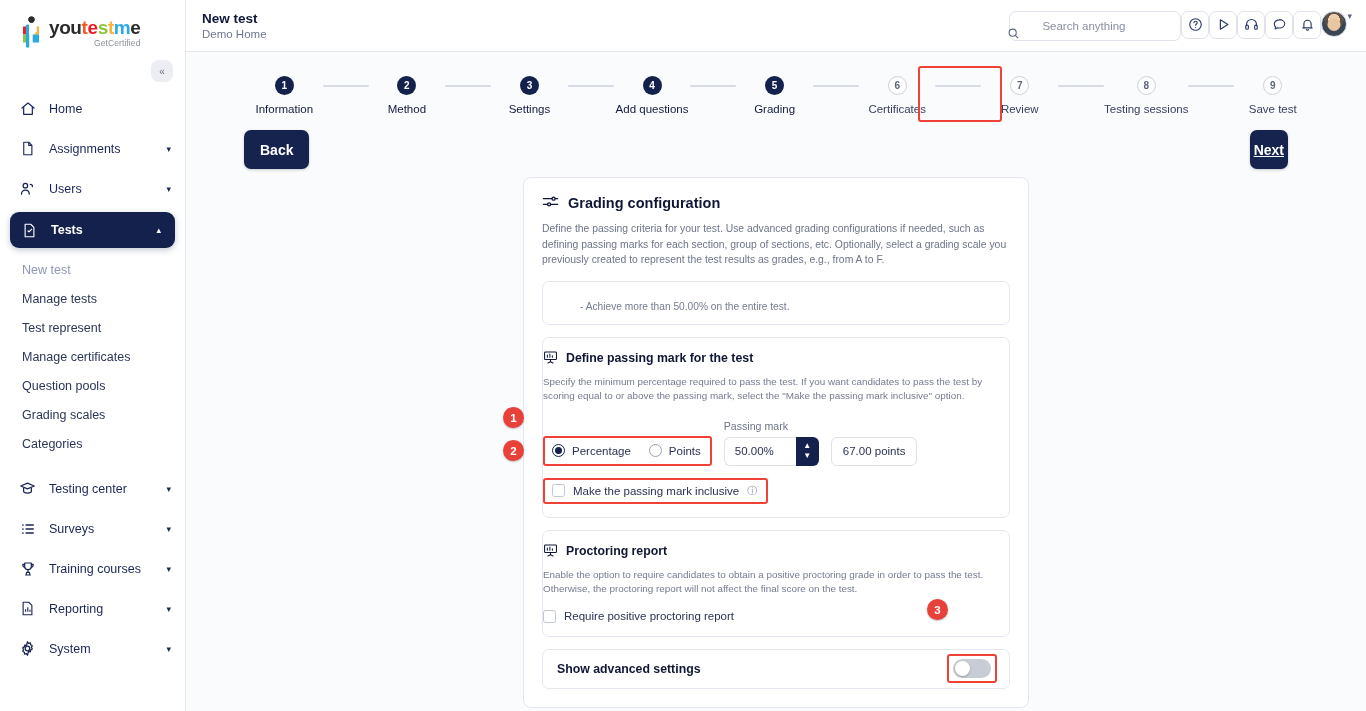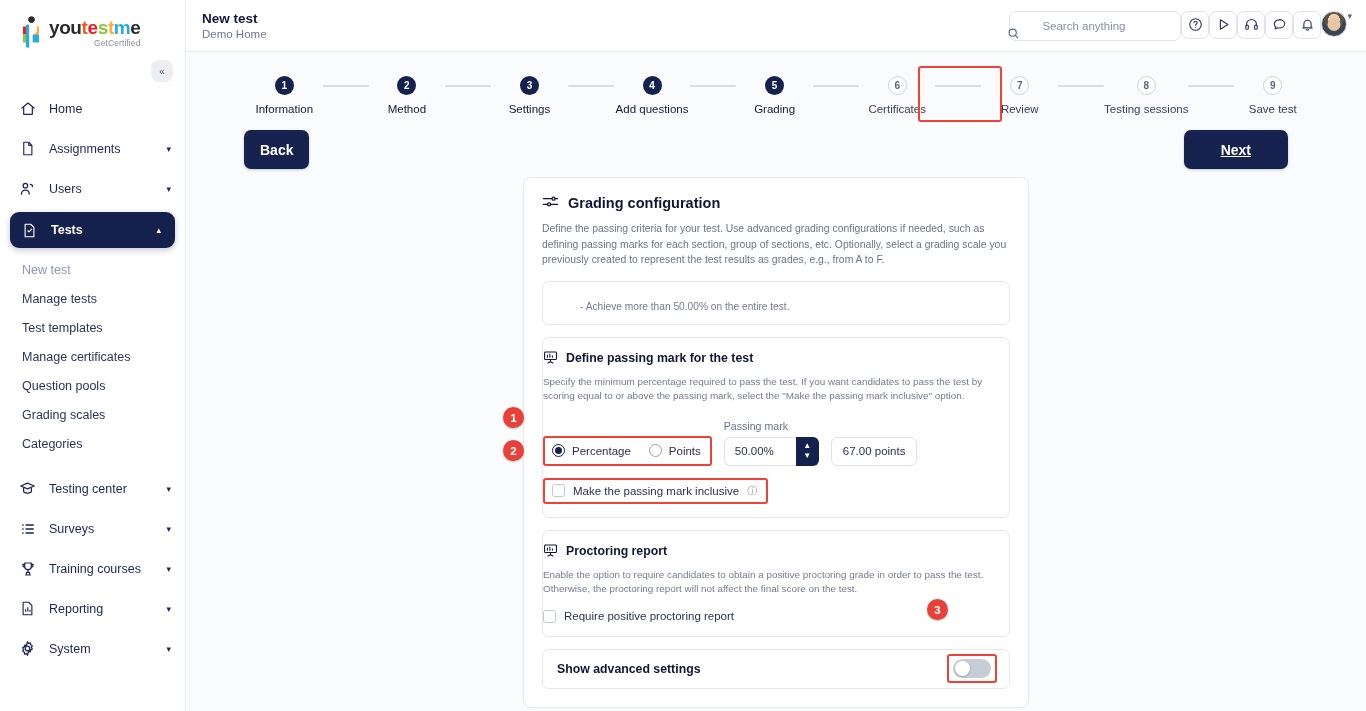--- a/index.html
+++ b/index.html
@@ -123,7 +123,7 @@
     height: 39px; padding: 0 16px; font-size: 14px; font-weight: 700;
     font-family: inherit; cursor: pointer; box-shadow: 0 1px 3px rgba(0,0,0,.2);
   }
-  .btn.next { margin-left:auto; padding: 0 37px; text-decoration: underline; }
+  .btn.next { margin-left:auto; padding: 0 4px; text-decoration: underline; }
 
   
   .card-wrap { display:flex; justify-content:center; margin-top: 8px; }

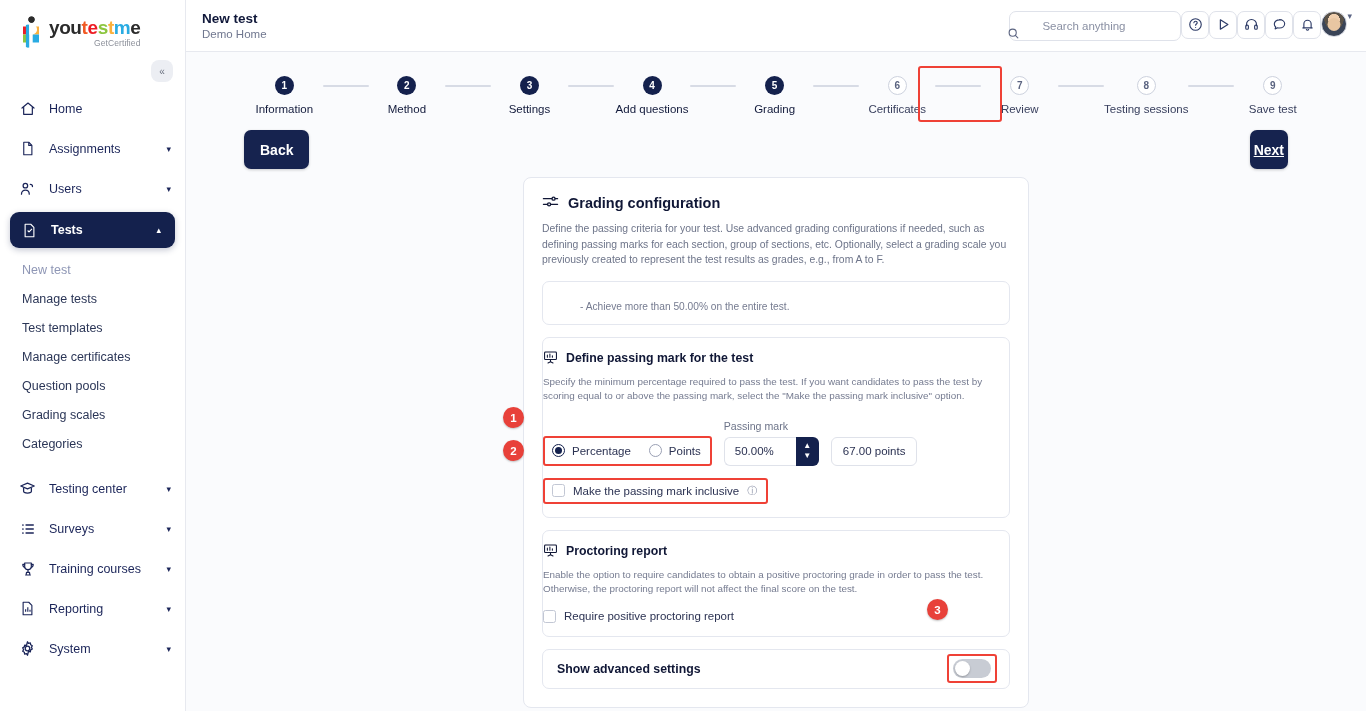--- a/index.html
+++ b/index.html
@@ -311,7 +311,7 @@
         <span>Manage tests</span>
       </div>
       <div class="sub-item">
-        <span>Test templates</span>
+        <span>Test represent</span>
       </div>
       <div class="sub-item">
         <span>Manage certificates</span>

